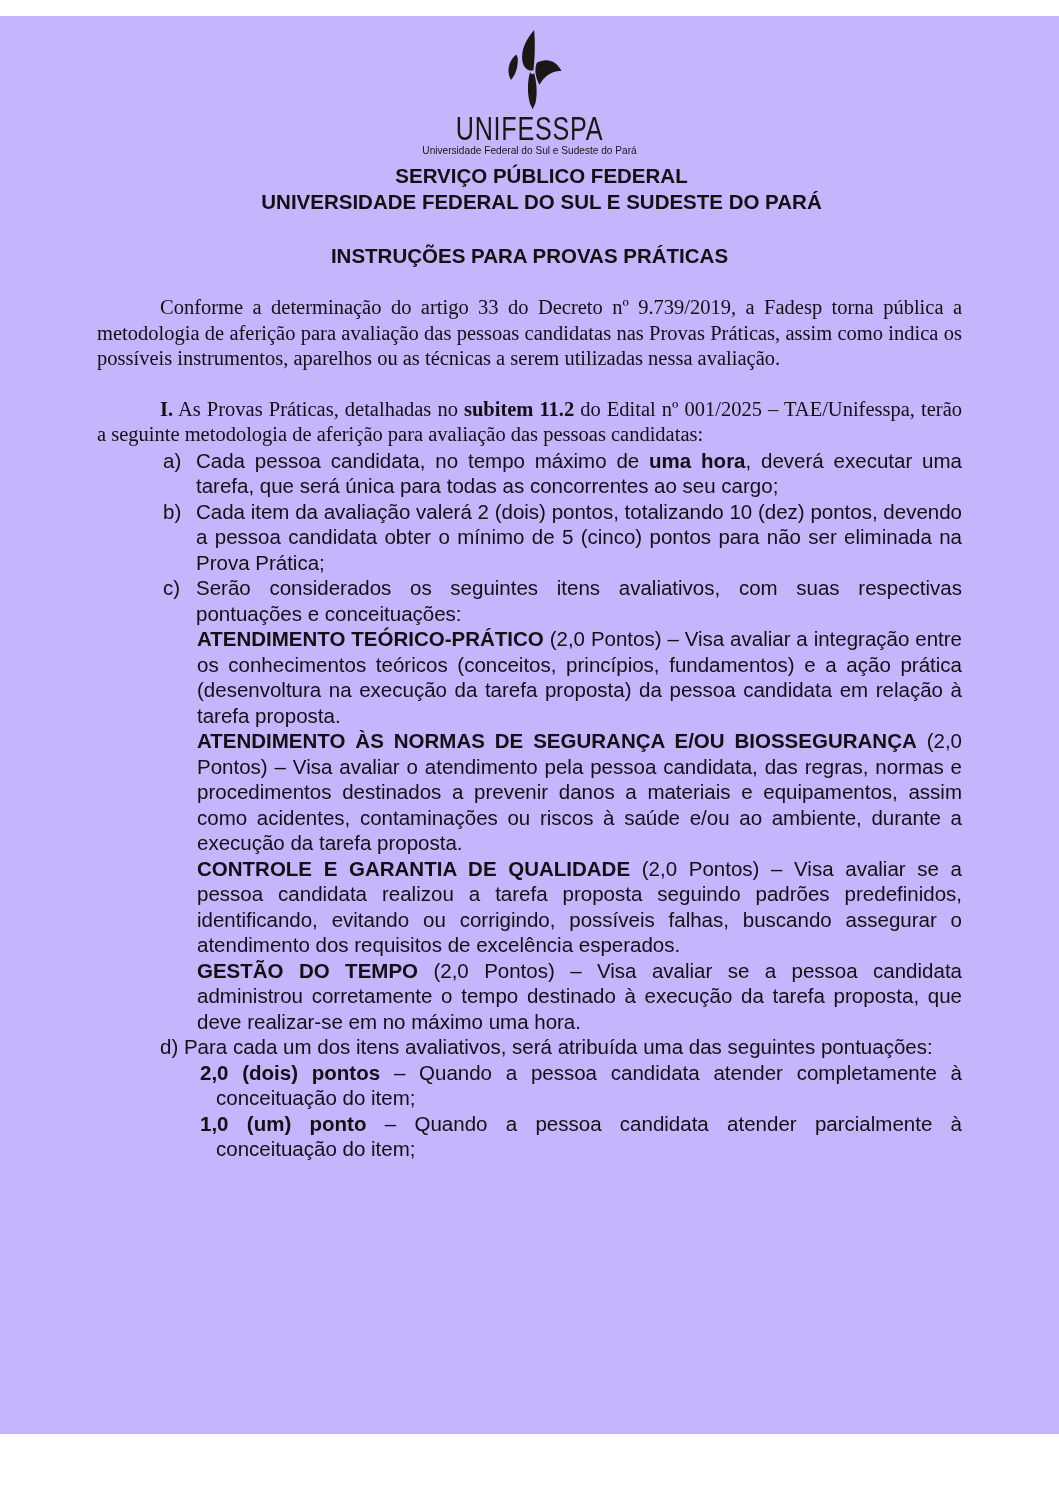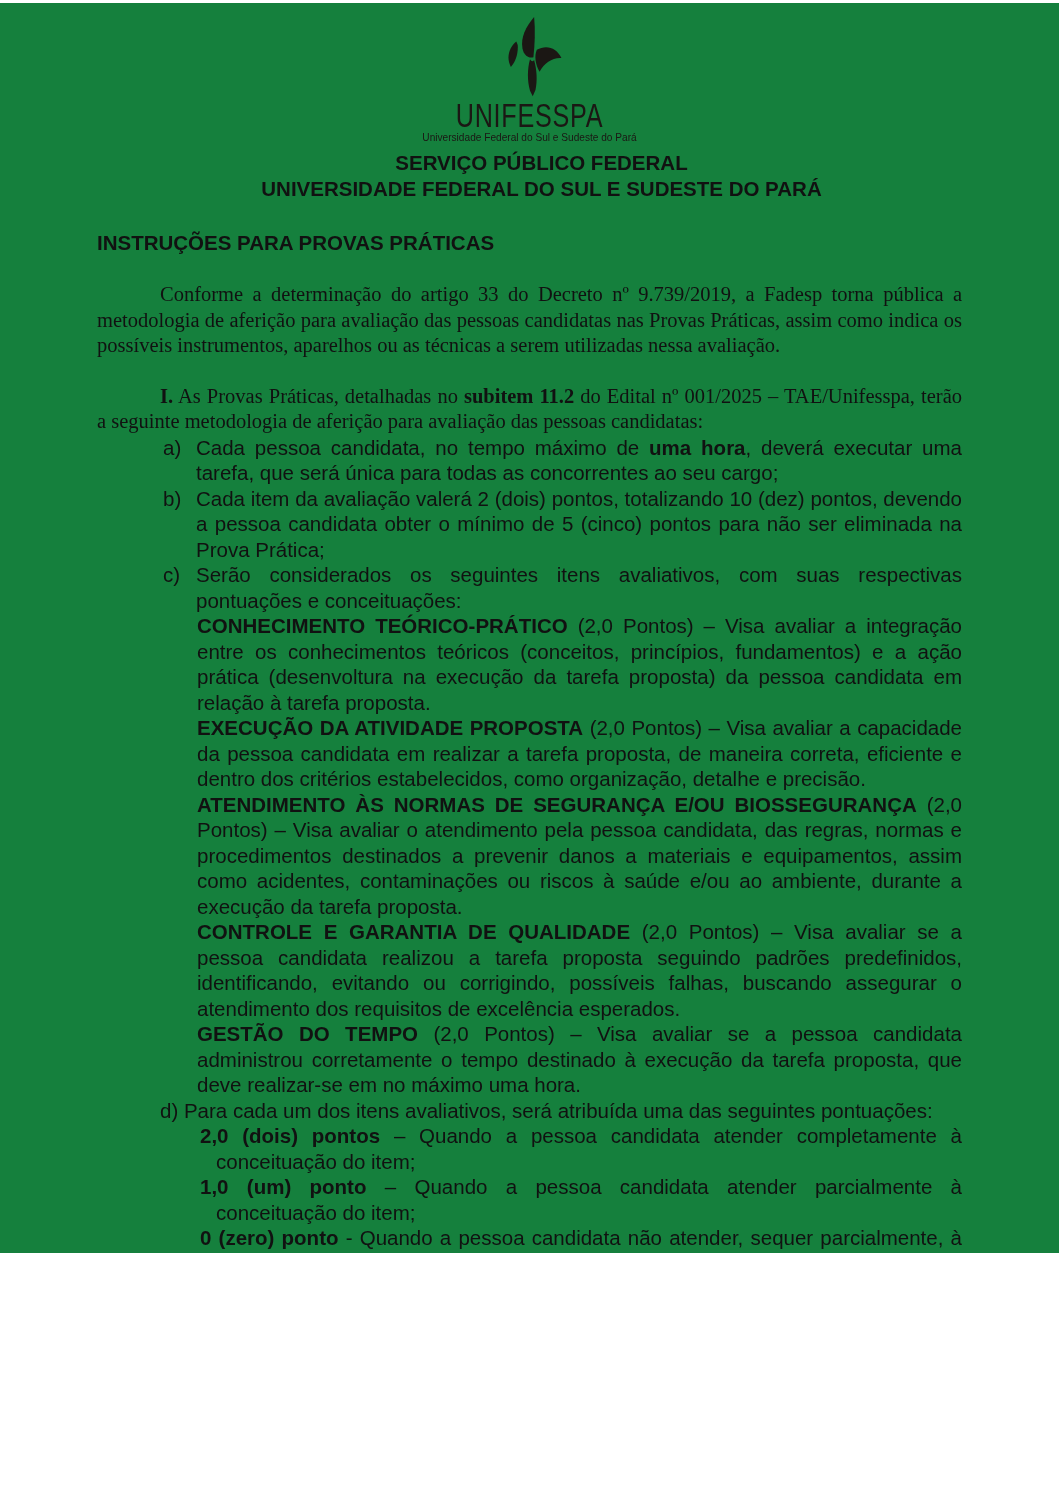--- a/index.html
+++ b/index.html
@@ -7,9 +7,9 @@
   .page {
     position: relative;
     width: 1059px;
-    height: 1250px;
-    margin: 3px auto;
-    background: #15803d;
+    height: 1418px;
+    margin: 16px auto;
+    background: #c4b5fd;
     color: #111111;
     font-family: "Liberation Sans", "DejaVu Sans", sans-serif;
     font-size: 20.5px;

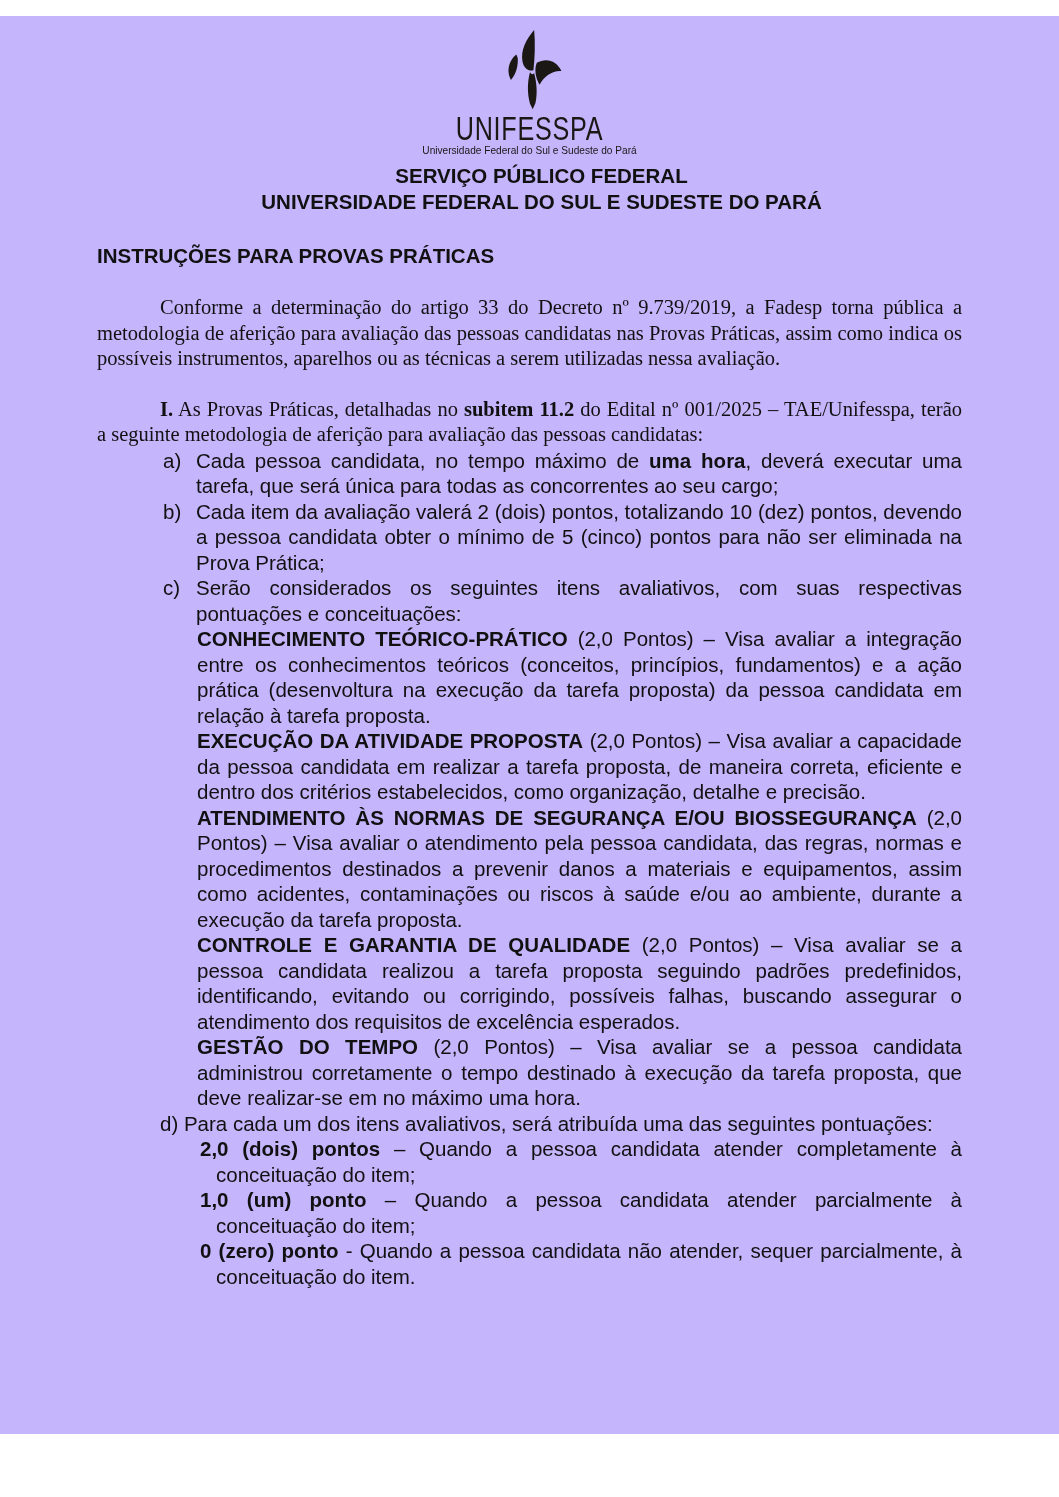--- a/index.html
+++ b/index.html
@@ -34,7 +34,7 @@
   .org-lines { margin-top: 6px; padding-left: 24px; }
   .org-line { font-weight: bold; line-height: 26px; }
   .doc-title {
-    font-size: 20.5px; font-weight: bold; text-align: left;
+    font-size: 20.5px; font-weight: bold; text-align: center;
     margin: 28px 0 0 0; line-height: 26px;
   }
   

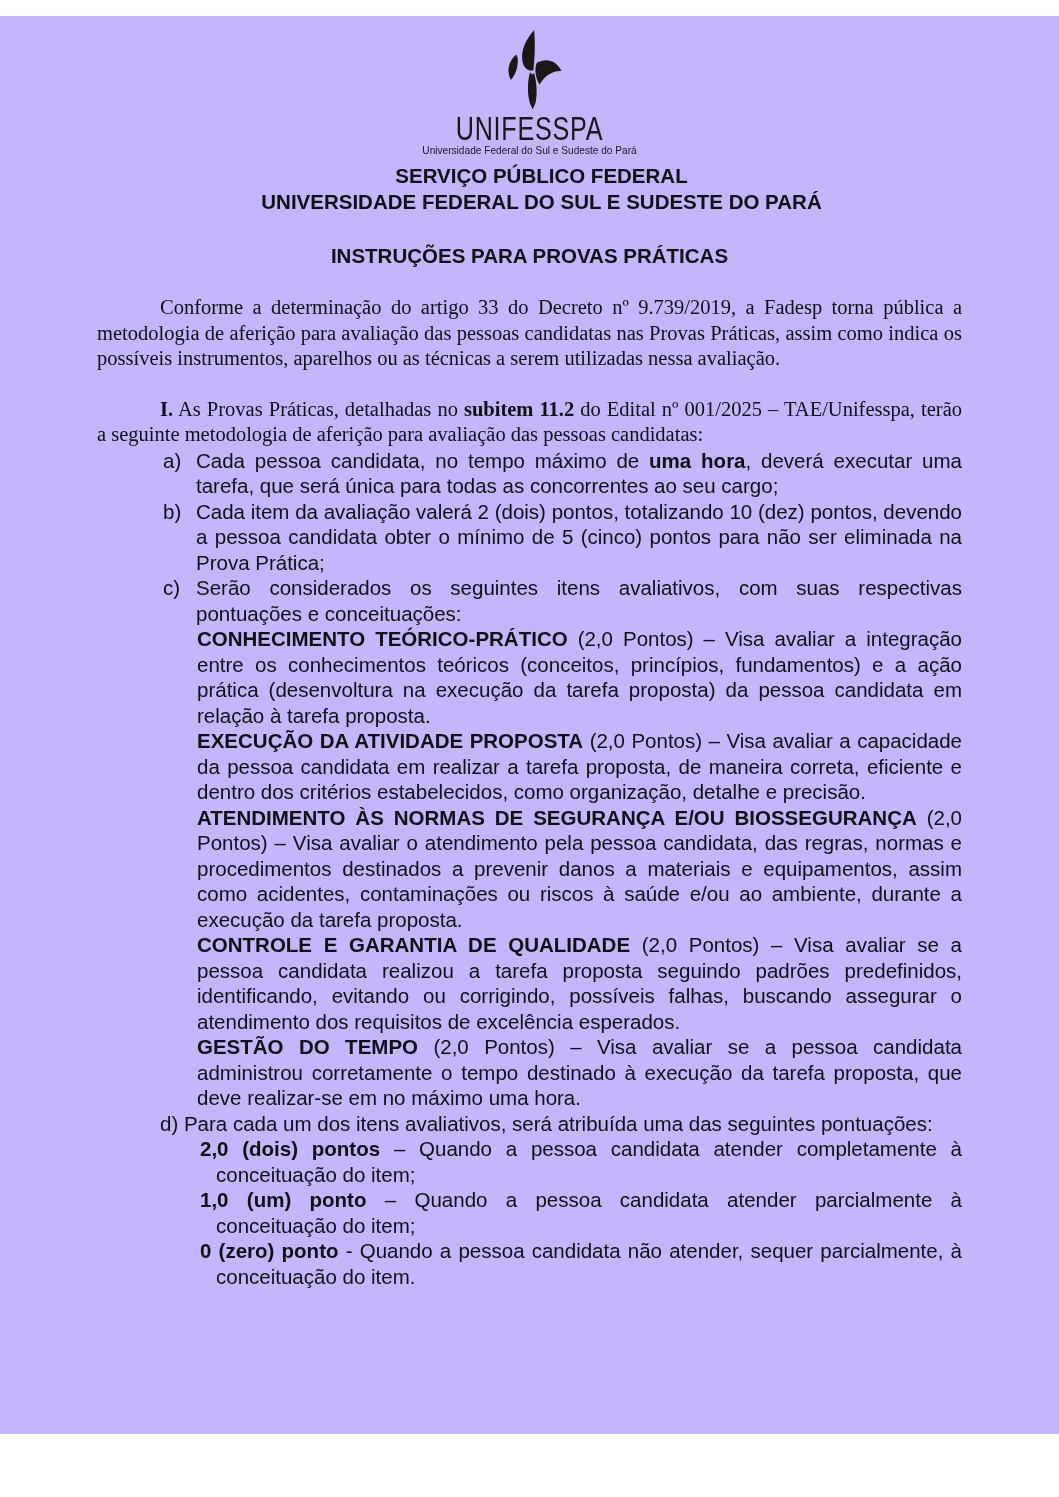--- a/index.html
+++ b/index.html
@@ -86,7 +86,7 @@
 
     <div class="li mt-item"><span class="marker">c)</span><span>Serão considerados os seguintes itens avaliativos, com suas respectivas pontuações e conceituações:</span></div>
 
-    <p class="crit"><b>CONHECIMENTO TEÓRICO-PRÁTICO</b><span> (2,0 Pontos) – Visa avaliar a integração entre os conhecimentos teóricos (conceitos, princípios, fundamentos) e a ação prática (desenvoltura na execução da tarefa proposta) da pessoa candidata em relação à tarefa proposta.</span></p>
+    <p class="crit"><b>ATENDIMENTO TEÓRICO-PRÁTICO</b><span> (2,0 Pontos) – Visa avaliar a integração entre os conhecimentos teóricos (conceitos, princípios, fundamentos) e a ação prática (desenvoltura na execução da tarefa proposta) da pessoa candidata em relação à tarefa proposta.</span></p>
 
     <p class="crit"><b>EXECUÇÃO DA ATIVIDADE PROPOSTA</b><span> (2,0 Pontos) – Visa avaliar a capacidade da pessoa candidata em realizar a tarefa proposta, de maneira correta, eficiente e dentro dos critérios estabelecidos, como organização, detalhe e precisão.</span></p>
 

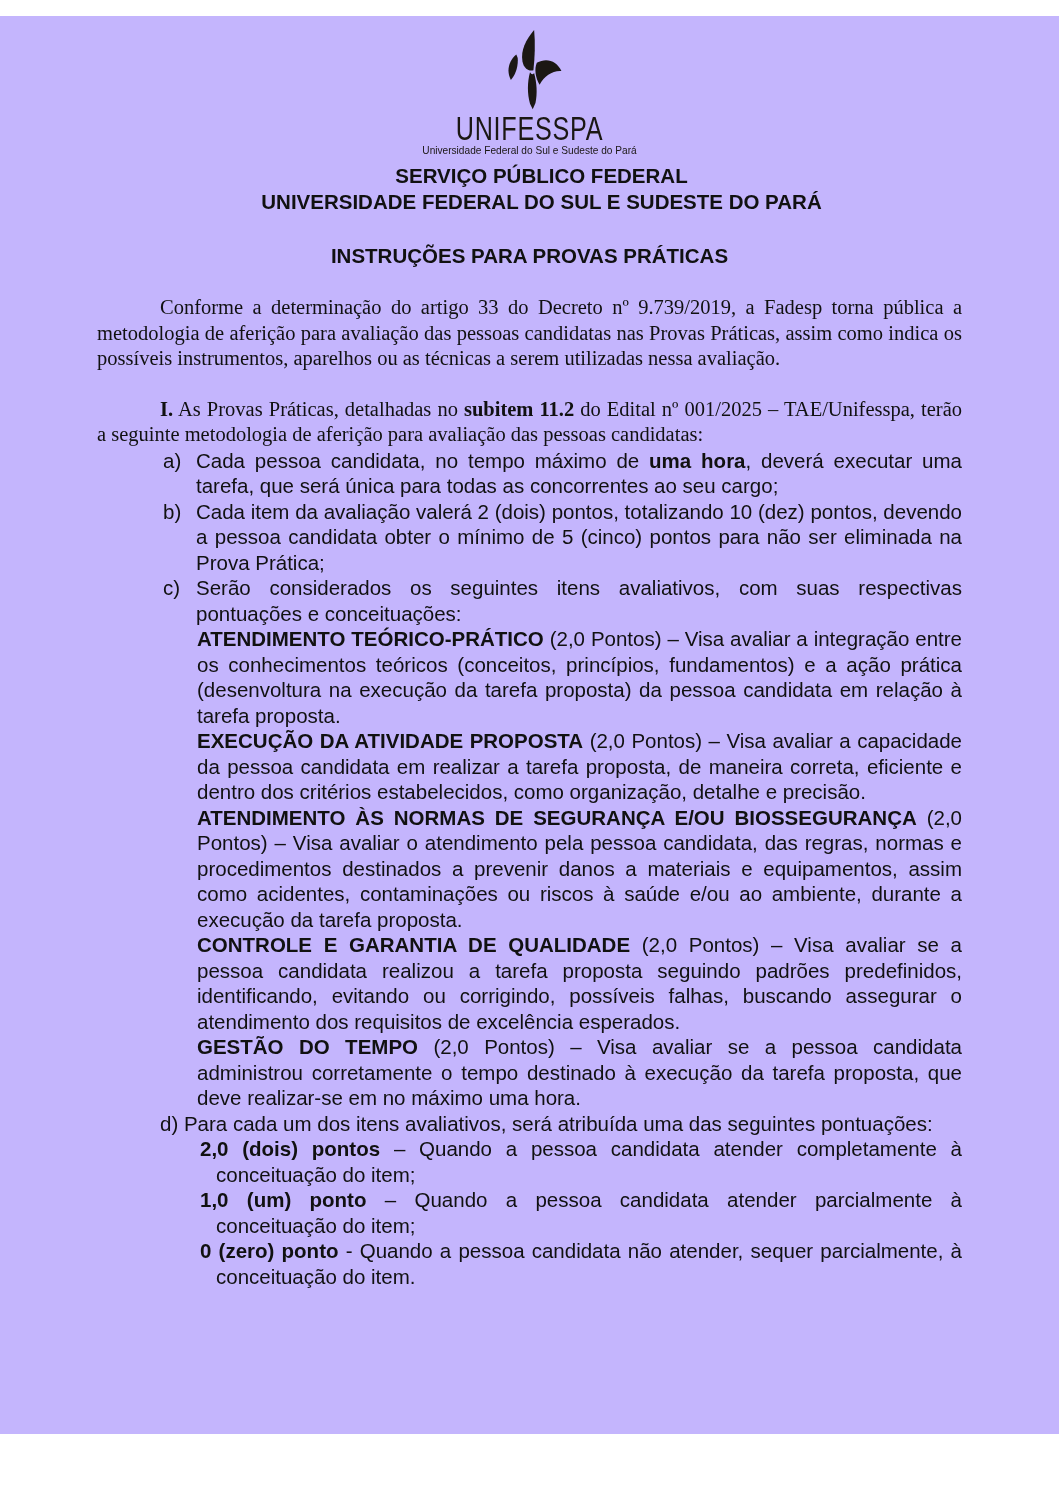--- a/index.html
+++ b/index.html
@@ -88,7 +88,6 @@
 
     <p class="crit"><b>ATENDIMENTO TEÓRICO-PRÁTICO</b><span> (2,0 Pontos) – Visa avaliar a integração entre os conhecimentos teóricos (conceitos, princípios, fundamentos) e a ação prática (desenvoltura na execução da tarefa proposta) da pessoa candidata em relação à tarefa proposta.</span></p>
 
-    <p class="crit"><b>EXECUÇÃO DA ATIVIDADE PROPOSTA</b><span> (2,0 Pontos) – Visa avaliar a capacidade da pessoa candidata em realizar a tarefa proposta, de maneira correta, eficiente e dentro dos critérios estabelecidos, como organização, detalhe e precisão.</span></p>
 
     <p class="crit"><b>ATENDIMENTO ÀS NORMAS DE SEGURANÇA E/OU BIOSSEGURANÇA</b><span> (2,0 Pontos) – Visa avaliar o atendimento pela pessoa candidata, das regras, normas e procedimentos destinados a prevenir danos a materiais e equipamentos, assim como acidentes, contaminações ou riscos à saúde e/ou ao ambiente, durante a execução da tarefa proposta.</span></p>
 

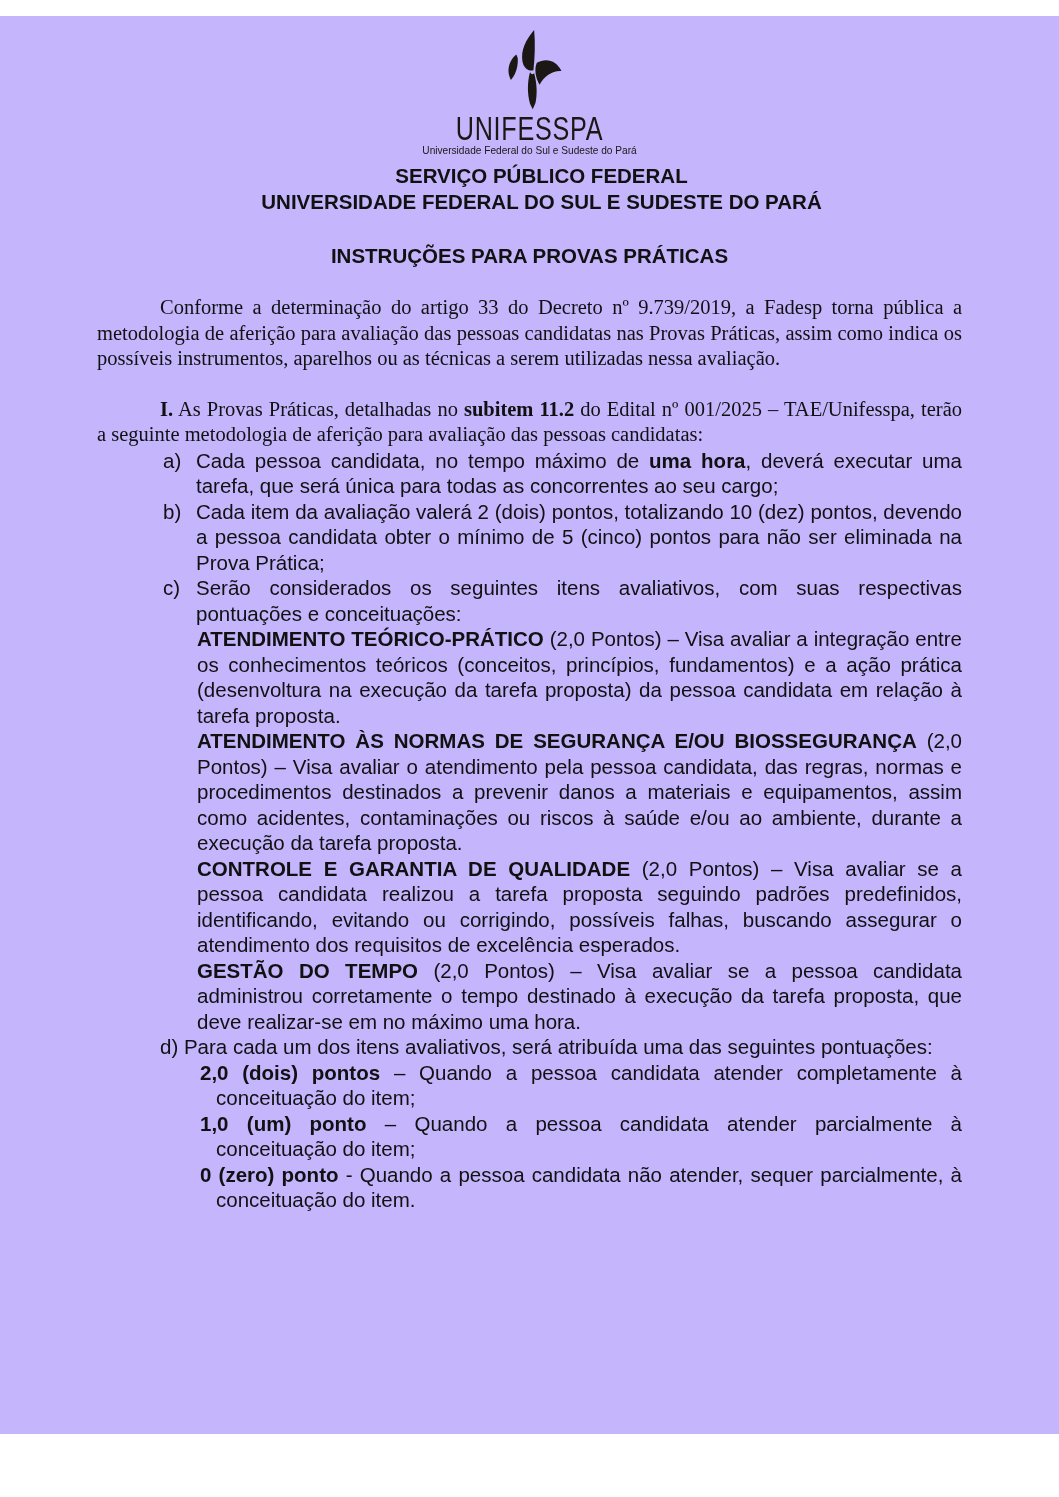--- a/index.html
+++ b/index.html
@@ -102,7 +102,6 @@
 
     <p class="score"><b>1,0 (um) ponto</b><span> – Quando a pessoa candidata atender parcialmente à conceituação do item;</span></p>
 
-    <p class="score"><b>0 (zero) ponto</b><span> - Quando a pessoa candidata não atender, sequer parcialmente, à conceituação do item.</span></p>
 
 
   </main>

